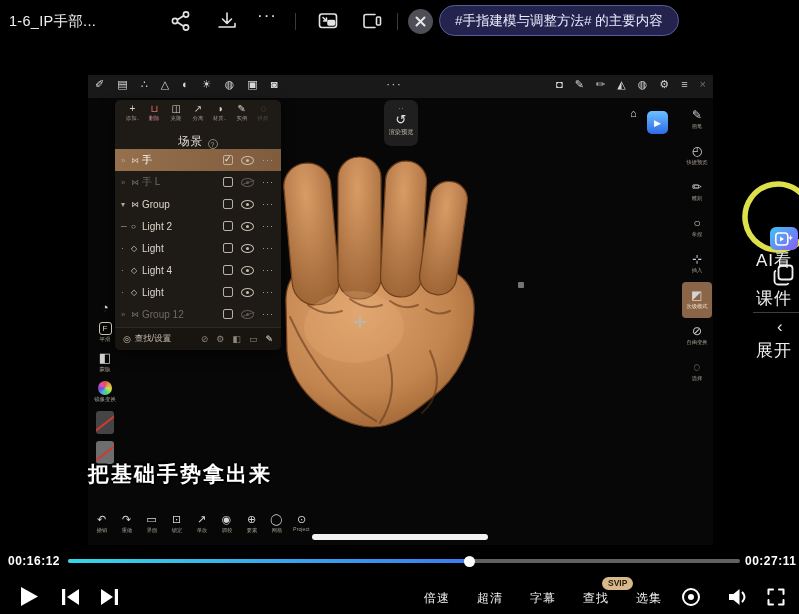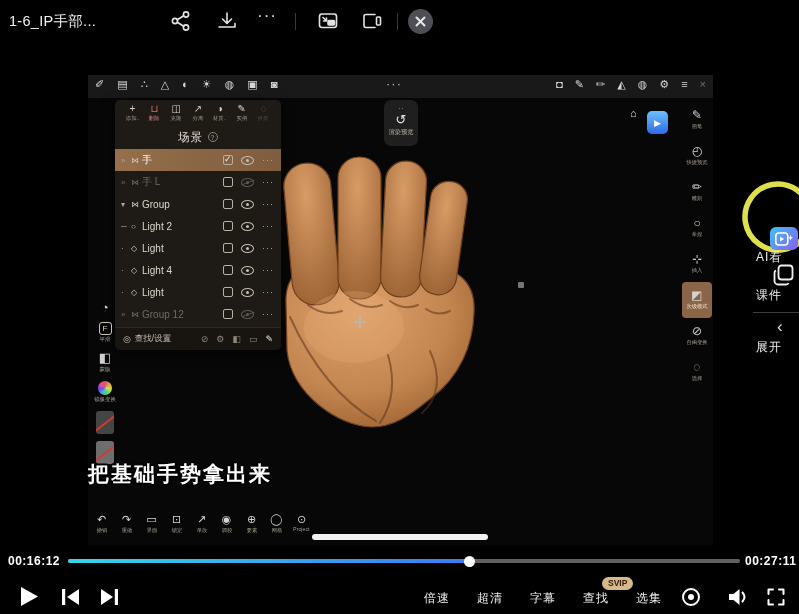--- a/index.html
+++ b/index.html
@@ -187,6 +187,7 @@
       </svg>
   </div>
 
+  <div class="topic-pill">#手指建模与调整方法# 的主要内容</div>
 
 </div>
 

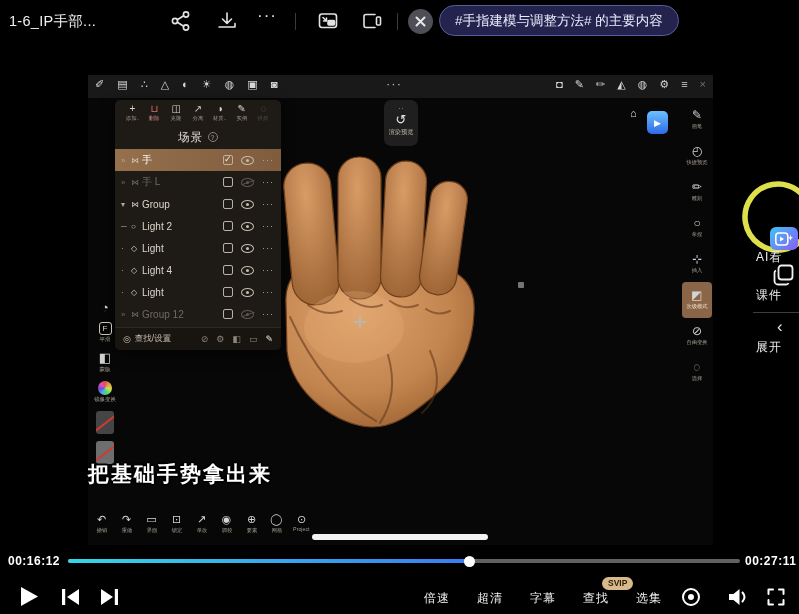--- a/index.html
+++ b/index.html
@@ -55,7 +55,7 @@
   .p-tool.danger .g{color:#e26a6a}
   .p-tool.danger .l{color:#c98383}
   .p-tool.dim{opacity:.4}
-  .p-title{display:flex;align-items:center;justify-content:center;gap:5px;height:24px;
+  .p-title{display:flex;align-items:flex-end;justify-content:center;gap:5px;height:24px;
     font-size:11.5px;color:#e4dcd2;letter-spacing:1px}
   .p-help{width:10px;height:10px;border:1px solid #8a8277;border-radius:50%;font-size:7px;color:#a89e90;
     display:flex;align-items:center;justify-content:center;cursor:pointer}

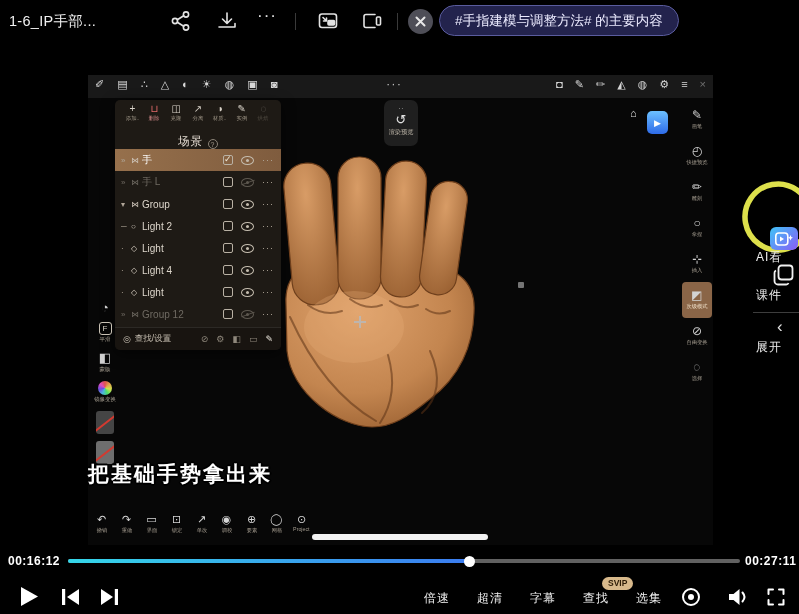--- a/index.html
+++ b/index.html
@@ -127,7 +127,7 @@
   .ring circle{stroke:var(--ring,#dde04b)}
   .ai-icon{position:absolute;left:770px;top:227px;width:28px;height:23px;border-radius:6px;
     background:linear-gradient(135deg,#3ec3f7,#8a5cf6);display:flex;align-items:center;justify-content:center;cursor:pointer}
-  .side-label{position:absolute;left:756px;font-size:12px;color:#f0f0f0;letter-spacing:1px;white-space:nowrap;cursor:pointer}
+  .side-label{position:absolute;left:756px;font-size:17px;color:#f0f0f0;letter-spacing:1px;white-space:nowrap;cursor:pointer}
   .kj-icon{position:absolute;left:773px;top:264px;cursor:pointer}
   .side-div{position:absolute;left:753px;top:312px;width:46px;height:1px;background:#3d3d3d}
   .chev{position:absolute;left:777px;top:317px;font-size:17px;color:#e2e2e2;cursor:pointer}

